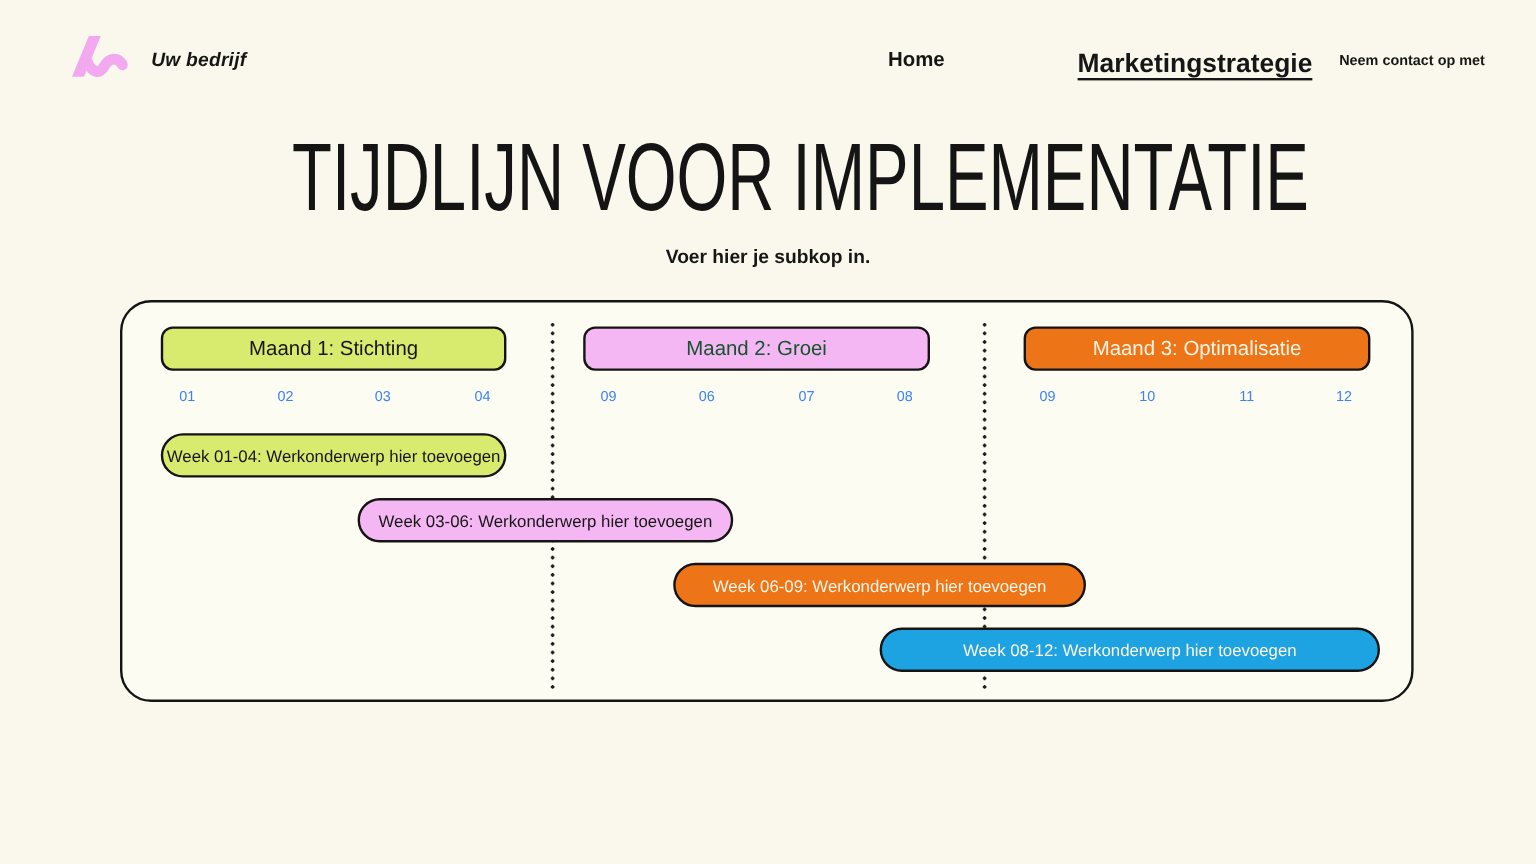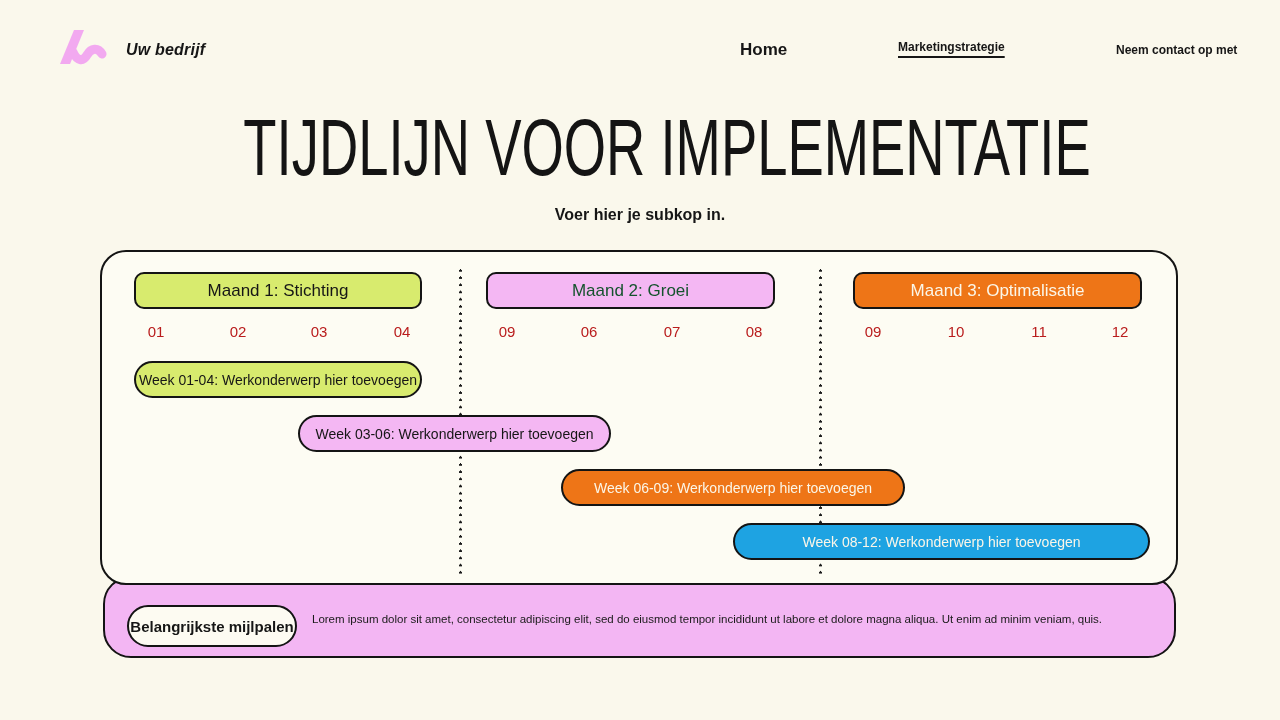--- a/index.html
+++ b/index.html
@@ -18,7 +18,7 @@
   .brand-name { font-size: 16px; font-weight: 700; letter-spacing: 0.2px; font-style: italic; }
   .nav-home { position: absolute; left: 740px; top: 40px; font-size: 17px; font-weight: 600; cursor: pointer; }
   .nav-marketing {
-    position: absolute; left: 898px; top: 40px; font-size: 12px; font-weight: 700; cursor: pointer;
+    position: absolute; left: 898px; top: 40px; font-size: 22px; font-weight: 700; cursor: pointer;
     text-decoration: underline; text-underline-offset: 5px; text-decoration-thickness: 1.5px;
   }
   .nav-contact { position: absolute; left: 1116px; top: 43px; font-size: 12px; font-weight: 700; cursor: pointer; }

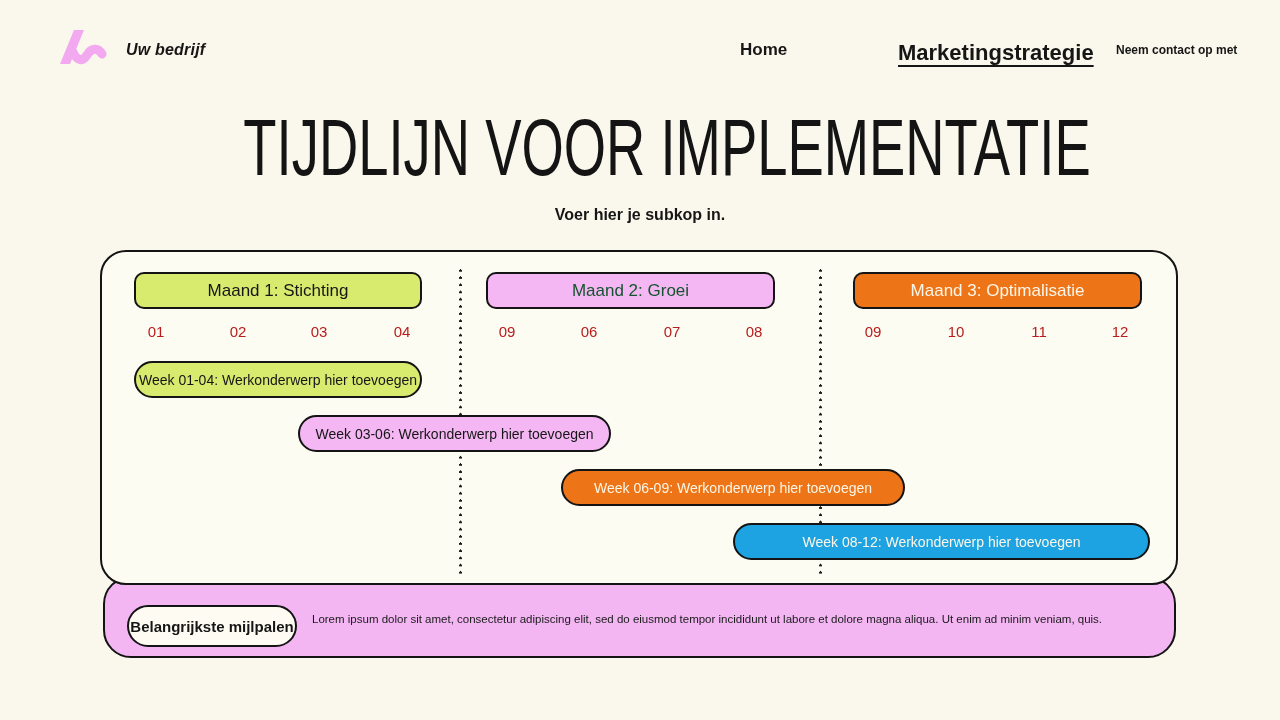--- a/index.html
+++ b/index.html
@@ -56,7 +56,7 @@
 
   .wk {
     position: absolute; top: 71px; width: 44px; margin-left: -22px; text-align: center;
-    font-size: 15px; font-weight: 500; color: #b91c1c; z-index: 2;
+    font-size: 12px; font-weight: 500; color: #3b82f6; z-index: 2;
   }
 
   .gantt-bar {

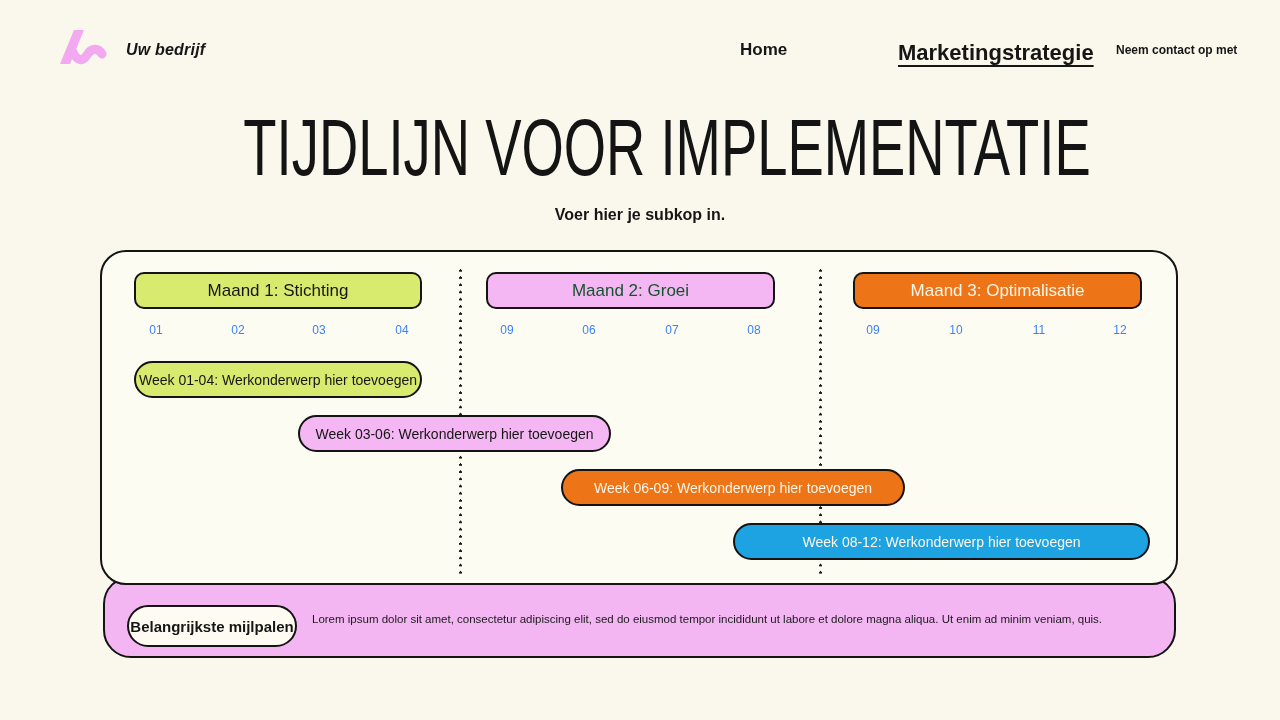--- a/index.html
+++ b/index.html
@@ -111,10 +111,6 @@
   </div>
   <div class="hero-subtitle">Voer hier je subkop in.</div>
 
-  <div class="milestone-bar">
-    <div class="milestone-pill">Belangrijkste mijlpalen</div>
-    <div class="milestone-text">Lorem ipsum dolor sit amet, consectetur adipiscing elit, sed do eiusmod tempor incididunt ut labore et dolore magna aliqua. Ut enim ad minim veniam, quis.</div>
-  </div>
 
   <div class="timeline-box">
 

